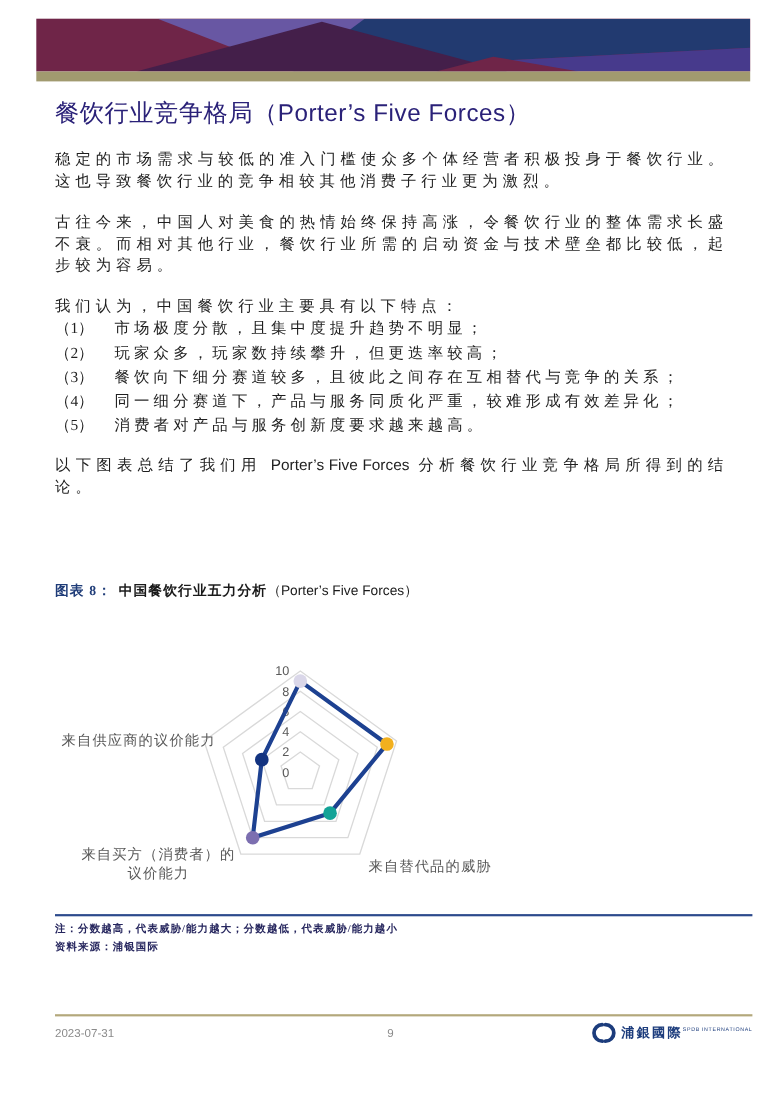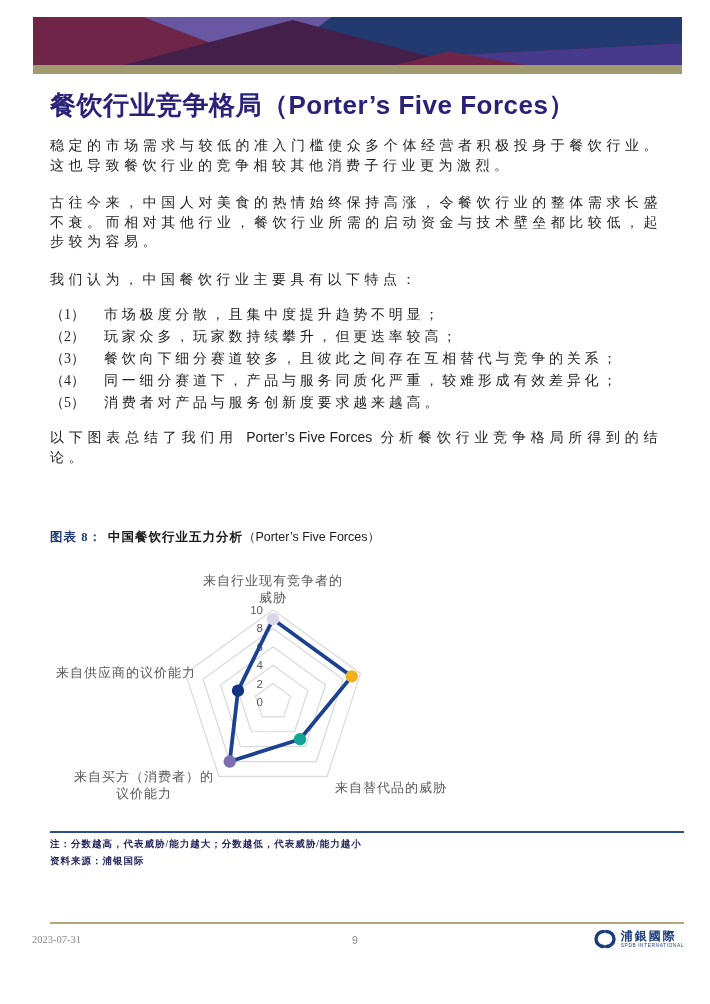--- a/index.html
+++ b/index.html
@@ -18,7 +18,7 @@
 
   
   #title{position:absolute;left:50px;top:88px;width:620px;
-         font-family:"Liberation Sans",sans-serif;font-weight:bold;font-size:26px;
+         font-family:"Liberation Sans",sans-serif;font-weight:normal;font-size:22px;
          color:#2a2178;letter-spacing:0.5px;}
 
   

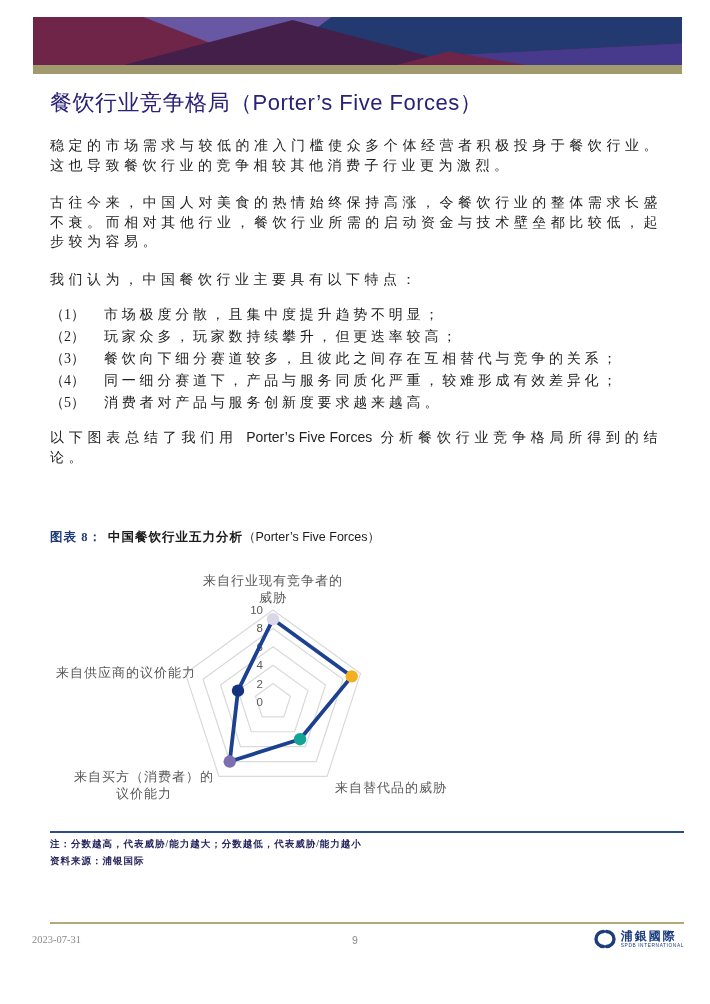--- a/index.html
+++ b/index.html
@@ -24,7 +24,7 @@
   
   #bodytext{position:absolute;left:50px;top:136px;width:612px;font-size:14px;line-height:19.5px;}
   #bodytext p{margin:0 0 18px 0;letter-spacing:4.5px;text-align:justify;}
-  #bodytext p.intro{margin-bottom:15px;}
+  #bodytext p.intro{margin-bottom:0;}
   .en{letter-spacing:0;font-family:"Liberation Sans",sans-serif;}
   #feature-list{margin:0 0 14px 0;}
   .li{display:flex;line-height:22px;}

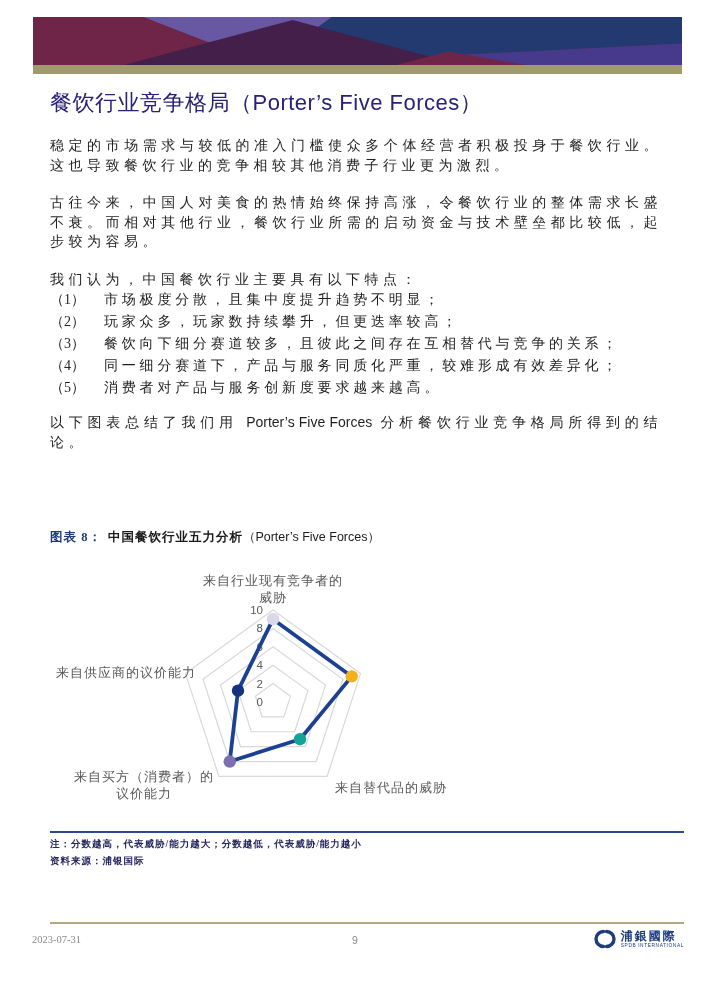--- a/index.html
+++ b/index.html
@@ -135,7 +135,6 @@
         <circle cx="229.739005431274" cy="203.54365078599614" r="6.2" fill="#7c6fb0"></circle>
         <circle cx="238.00112020033836" cy="132.62817460700194" r="6.2" fill="#133380"></circle>
       </svg>
-    <div class="axis-label" id="cat0">来自行业现有竞争者的威胁</div>
     <div class="axis-label" id="cat2">来自替代品的威胁</div>
     <div class="axis-label" id="cat3">来自买方（消费者）的议价能力</div>
     <div class="axis-label" id="cat4">来自供应商的议价能力</div>

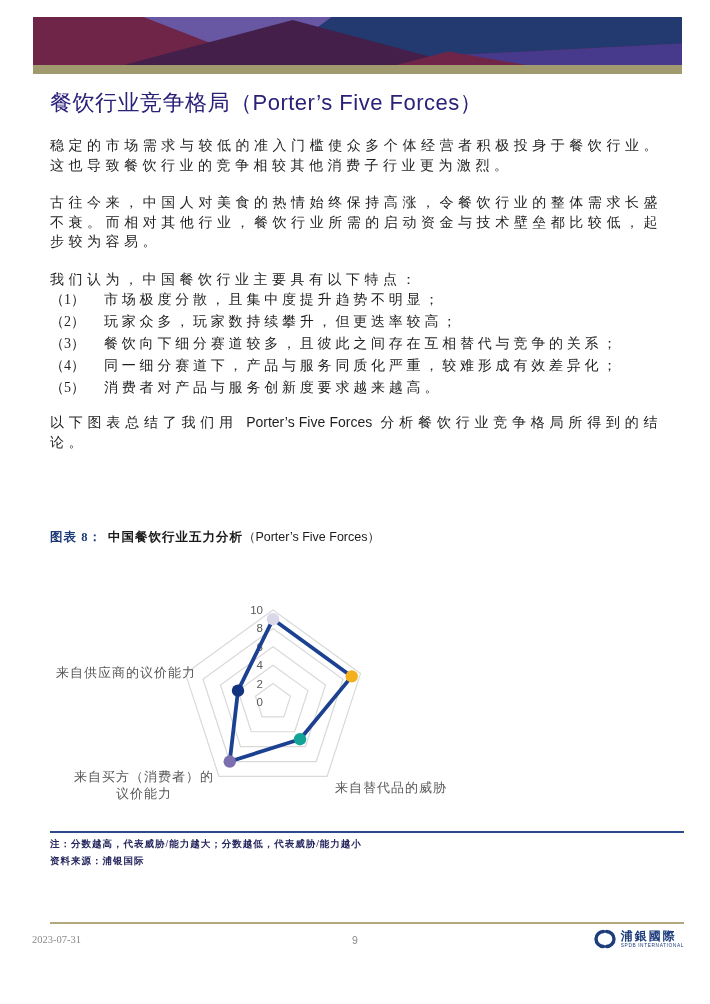--- a/index.html
+++ b/index.html
@@ -55,7 +55,7 @@
 
   
   #footer-divider{position:absolute;left:50px;top:922px;width:634px;height:1.5px;background:#b3a87c;}
-  #footer-date{position:absolute;left:32px;top:934px;font-family:Liberation Serif, serif;
+  #footer-date{position:absolute;left:50px;top:934px;font-family:Liberation Sans, sans-serif;
                font-size:10.5px;color:#8a8a8a;}
   #page-num{position:absolute;left:0;right:0;top:934px;text-align:center;
             font-family:"Liberation Sans",sans-serif;font-size:10.5px;color:#8a8a8a;}

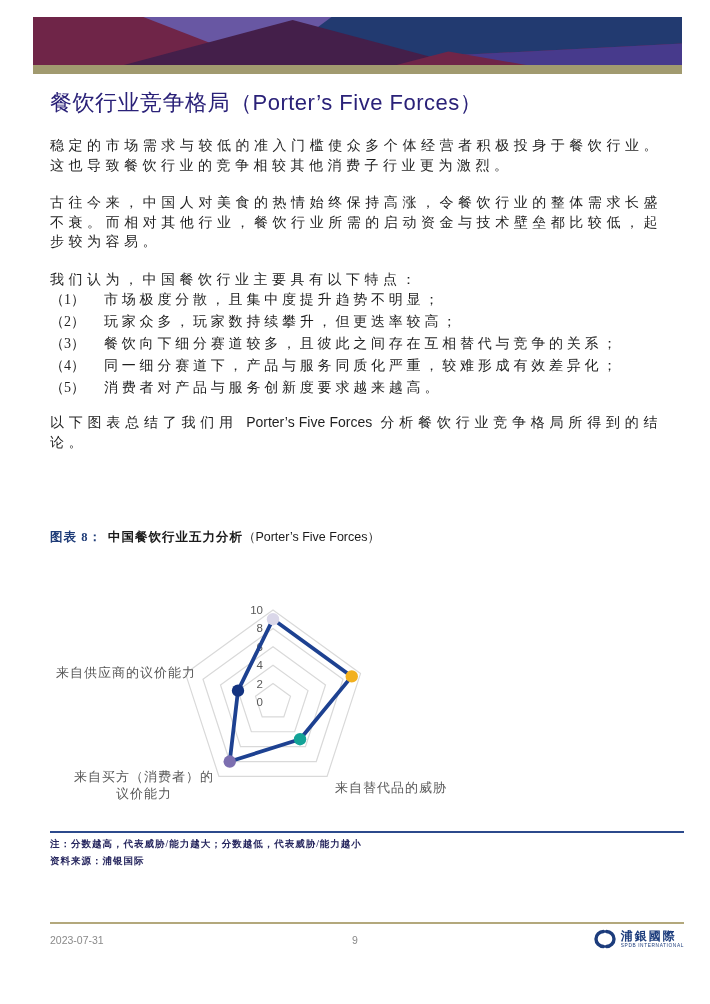--- a/index.html
+++ b/index.html
@@ -60,7 +60,7 @@
   #page-num{position:absolute;left:0;right:0;top:934px;text-align:center;
             font-family:"Liberation Sans",sans-serif;font-size:10.5px;color:#8a8a8a;}
   #logo{position:absolute;right:26px;top:928px;display:flex;align-items:center;gap:4px;}
-  #logo .logo-txt{display:flex;flex-direction:column;line-height:1;}
+  #logo .logo-txt{display:flex;flex-direction:row;line-height:1;}
   #logo .cn{font-family:"Liberation Sans",sans-serif;font-weight:bold;font-size:12px;
             color:#1c3c7c;letter-spacing:2px;}
   #logo .en2{font-family:"Liberation Sans",sans-serif;font-size:4.8px;color:#1c3c7c;

